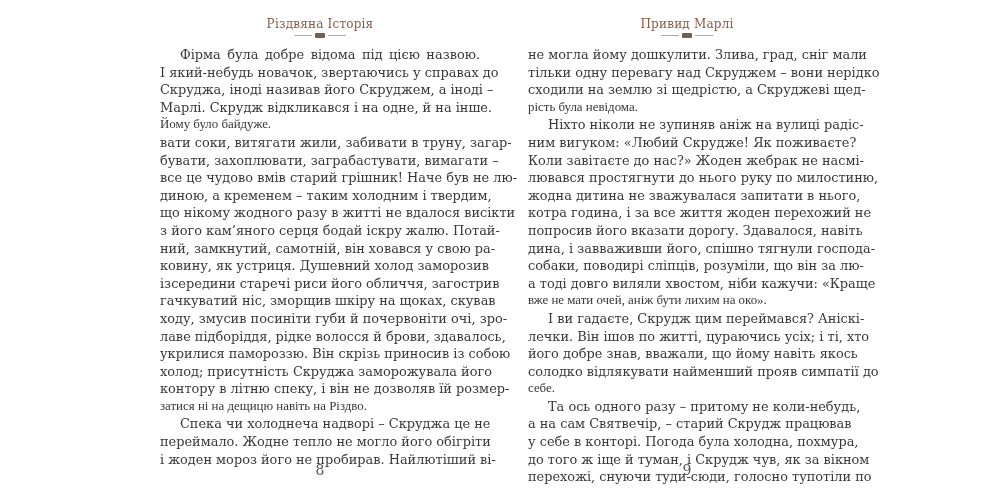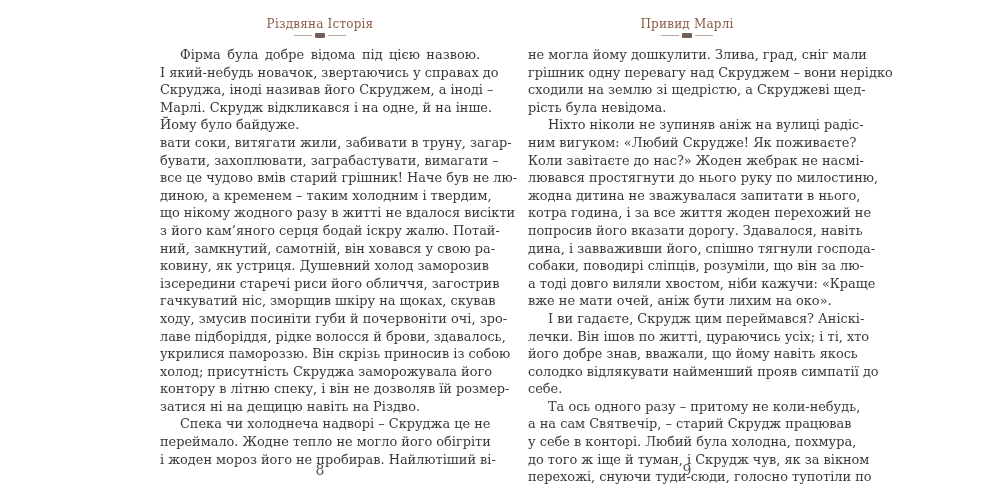--- a/index.html
+++ b/index.html
@@ -102,7 +102,7 @@
     </div>
     <div class="body-text">
         <span class="line-row">не могла йому дошкулити. Злива, град, сніг мали</span>
-        <span class="line-row">грішник одну перевагу над Скруджем – вони нерідко</span>
+        <span class="line-row">тільки одну перевагу над Скруджем – вони нерідко</span>
         <span class="line-row">сходили на землю зі щедрістю, а Скруджеві щед-</span>
         <span class="line-row last">рість була невідома.</span>
         <span class="line-row indent">Ніхто ніколи не зупиняв аніж на вулиці радіс-</span>

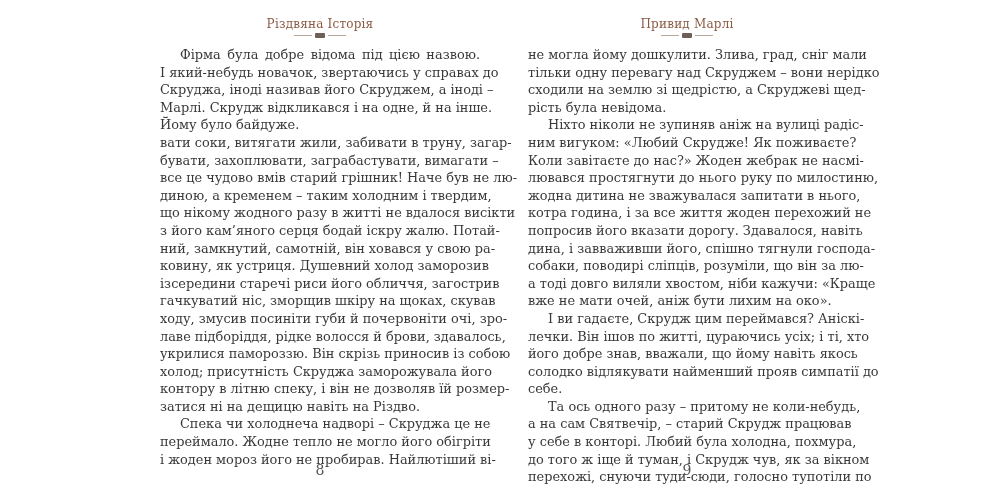--- a/index.html
+++ b/index.html
@@ -44,7 +44,7 @@
     display: block; white-space: nowrap; text-align: justify;
     text-align-last: justify; height: 17.6px;
   }
-  .line-row.last { text-align-last: left; }
+  .line-row.last { text-align-last: left; font-family: Liberation Serif, serif; }
   .line-row.indent { padding-left: 20px; }
 
   .folio {

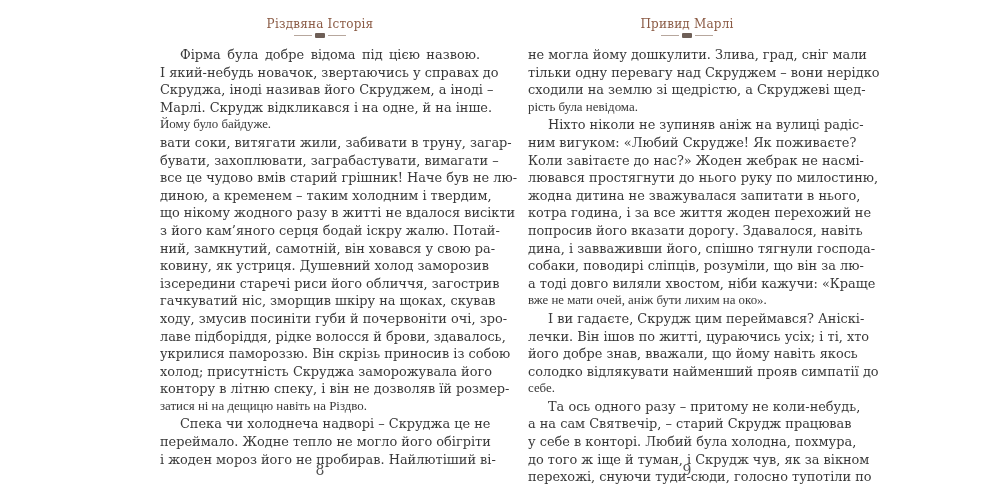--- a/index.html
+++ b/index.html
@@ -123,7 +123,7 @@
         <span class="line-row last">себе.</span>
         <span class="line-row indent">Та ось одного разу – притому не коли-небудь,</span>
         <span class="line-row">а на сам Святвечір, – старий Скрудж працював</span>
-        <span class="line-row">у себе в конторі. Любий була холодна, похмура,</span>
+        <span class="line-row">у себе в конторі. Погода була холодна, похмура,</span>
         <span class="line-row">до того ж іще й туман, і Скрудж чув, як за вікном</span>
         <span class="line-row">перехожі, снуючи туди-сюди, голосно тупотіли по</span>
       </div>

